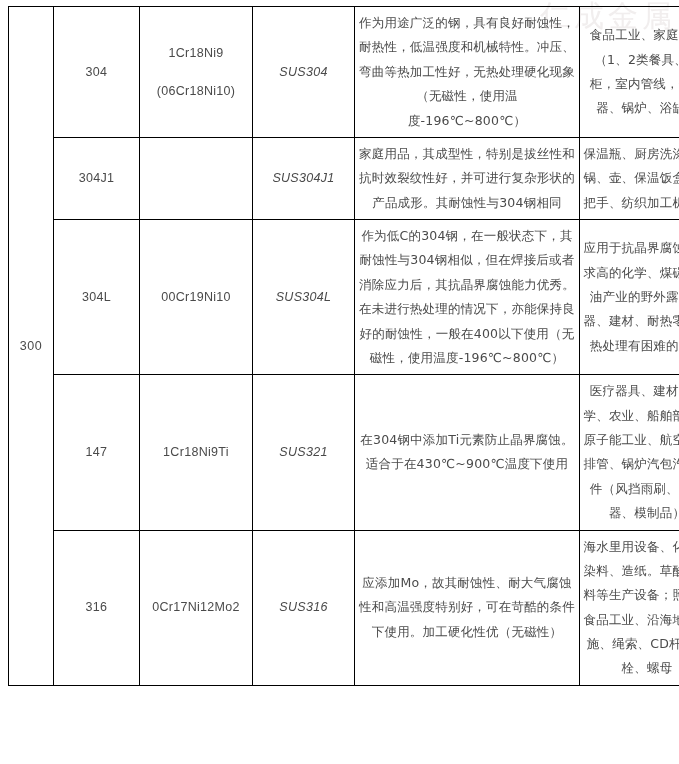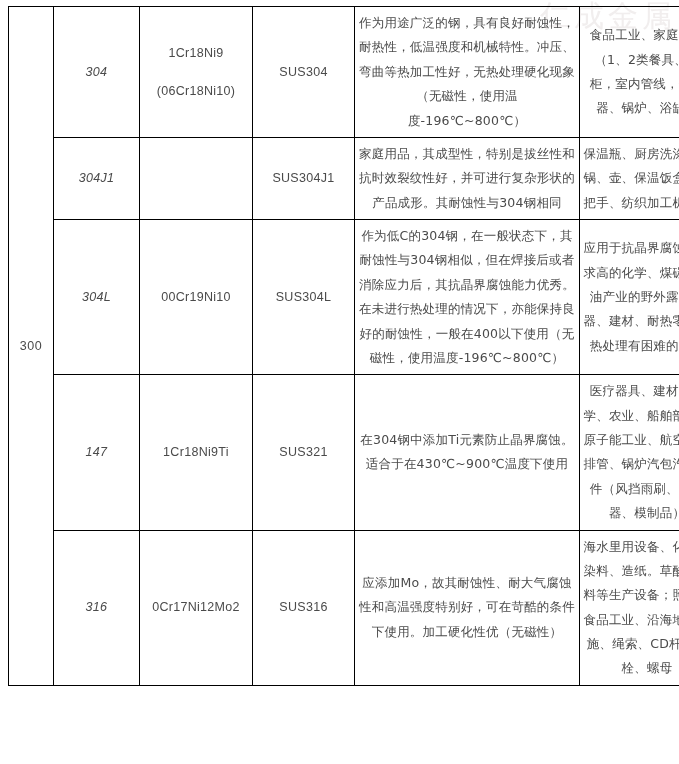--- a/index.html
+++ b/index.html
@@ -65,7 +65,7 @@
     color: #1d1d1d;
     letter-spacing: 0.5px;
   }
-  td.gb-cell      { width: 79px; font-style: italic; }
+  td.gb-cell      { width: 79px; }
   td.cn-cell      { width: 106px; }
   td.jis-cell     { width: 95px; }
   td.feature-cell { width: 218px; padding: 6px 10px; }

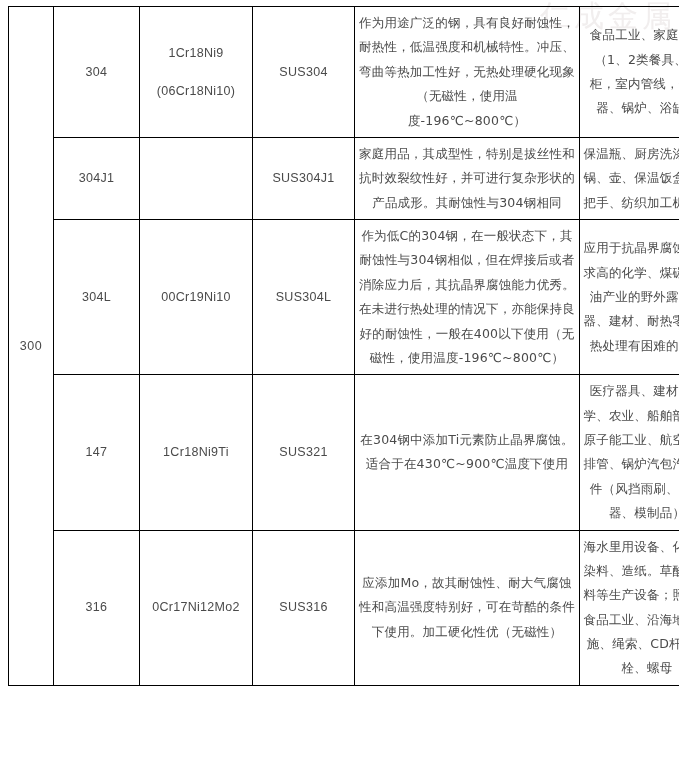--- a/index.html
+++ b/index.html
@@ -67,7 +67,7 @@
   }
   td.gb-cell      { width: 79px; }
   td.cn-cell      { width: 106px; }
-  td.jis-cell     { width: 95px; }
+  td.jis-cell     { width: 95px; font-style: italic; }
   td.feature-cell { width: 218px; padding: 6px 10px; }
   td.use-cell     { width: 128px; padding: 6px 8px; }
 

